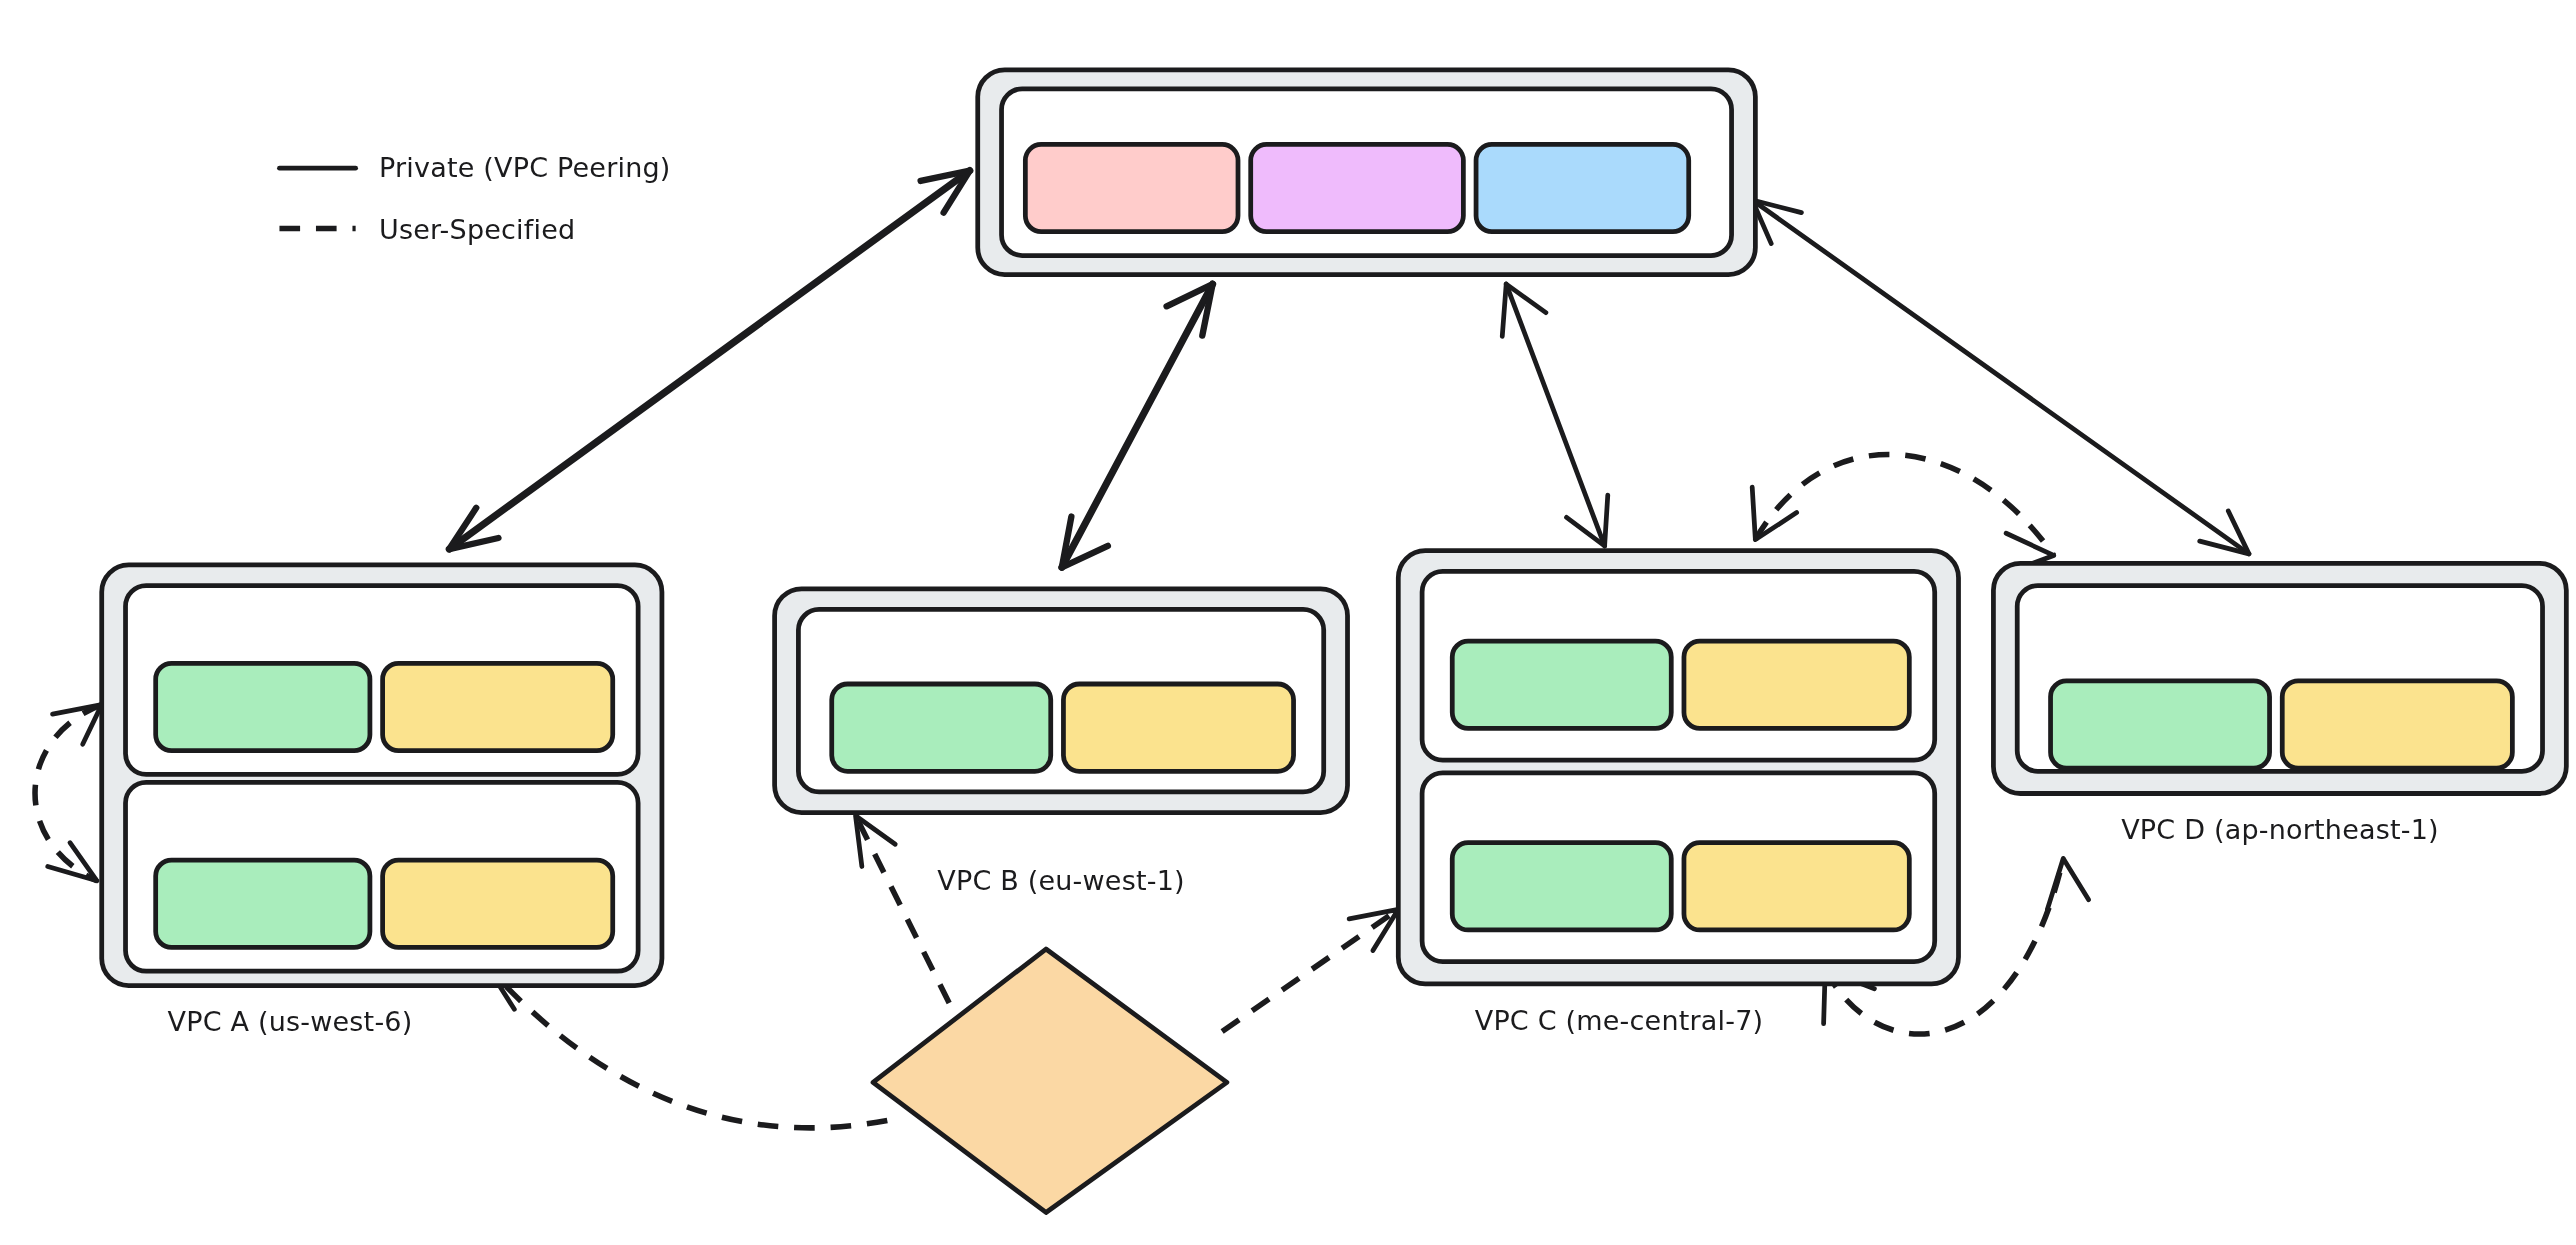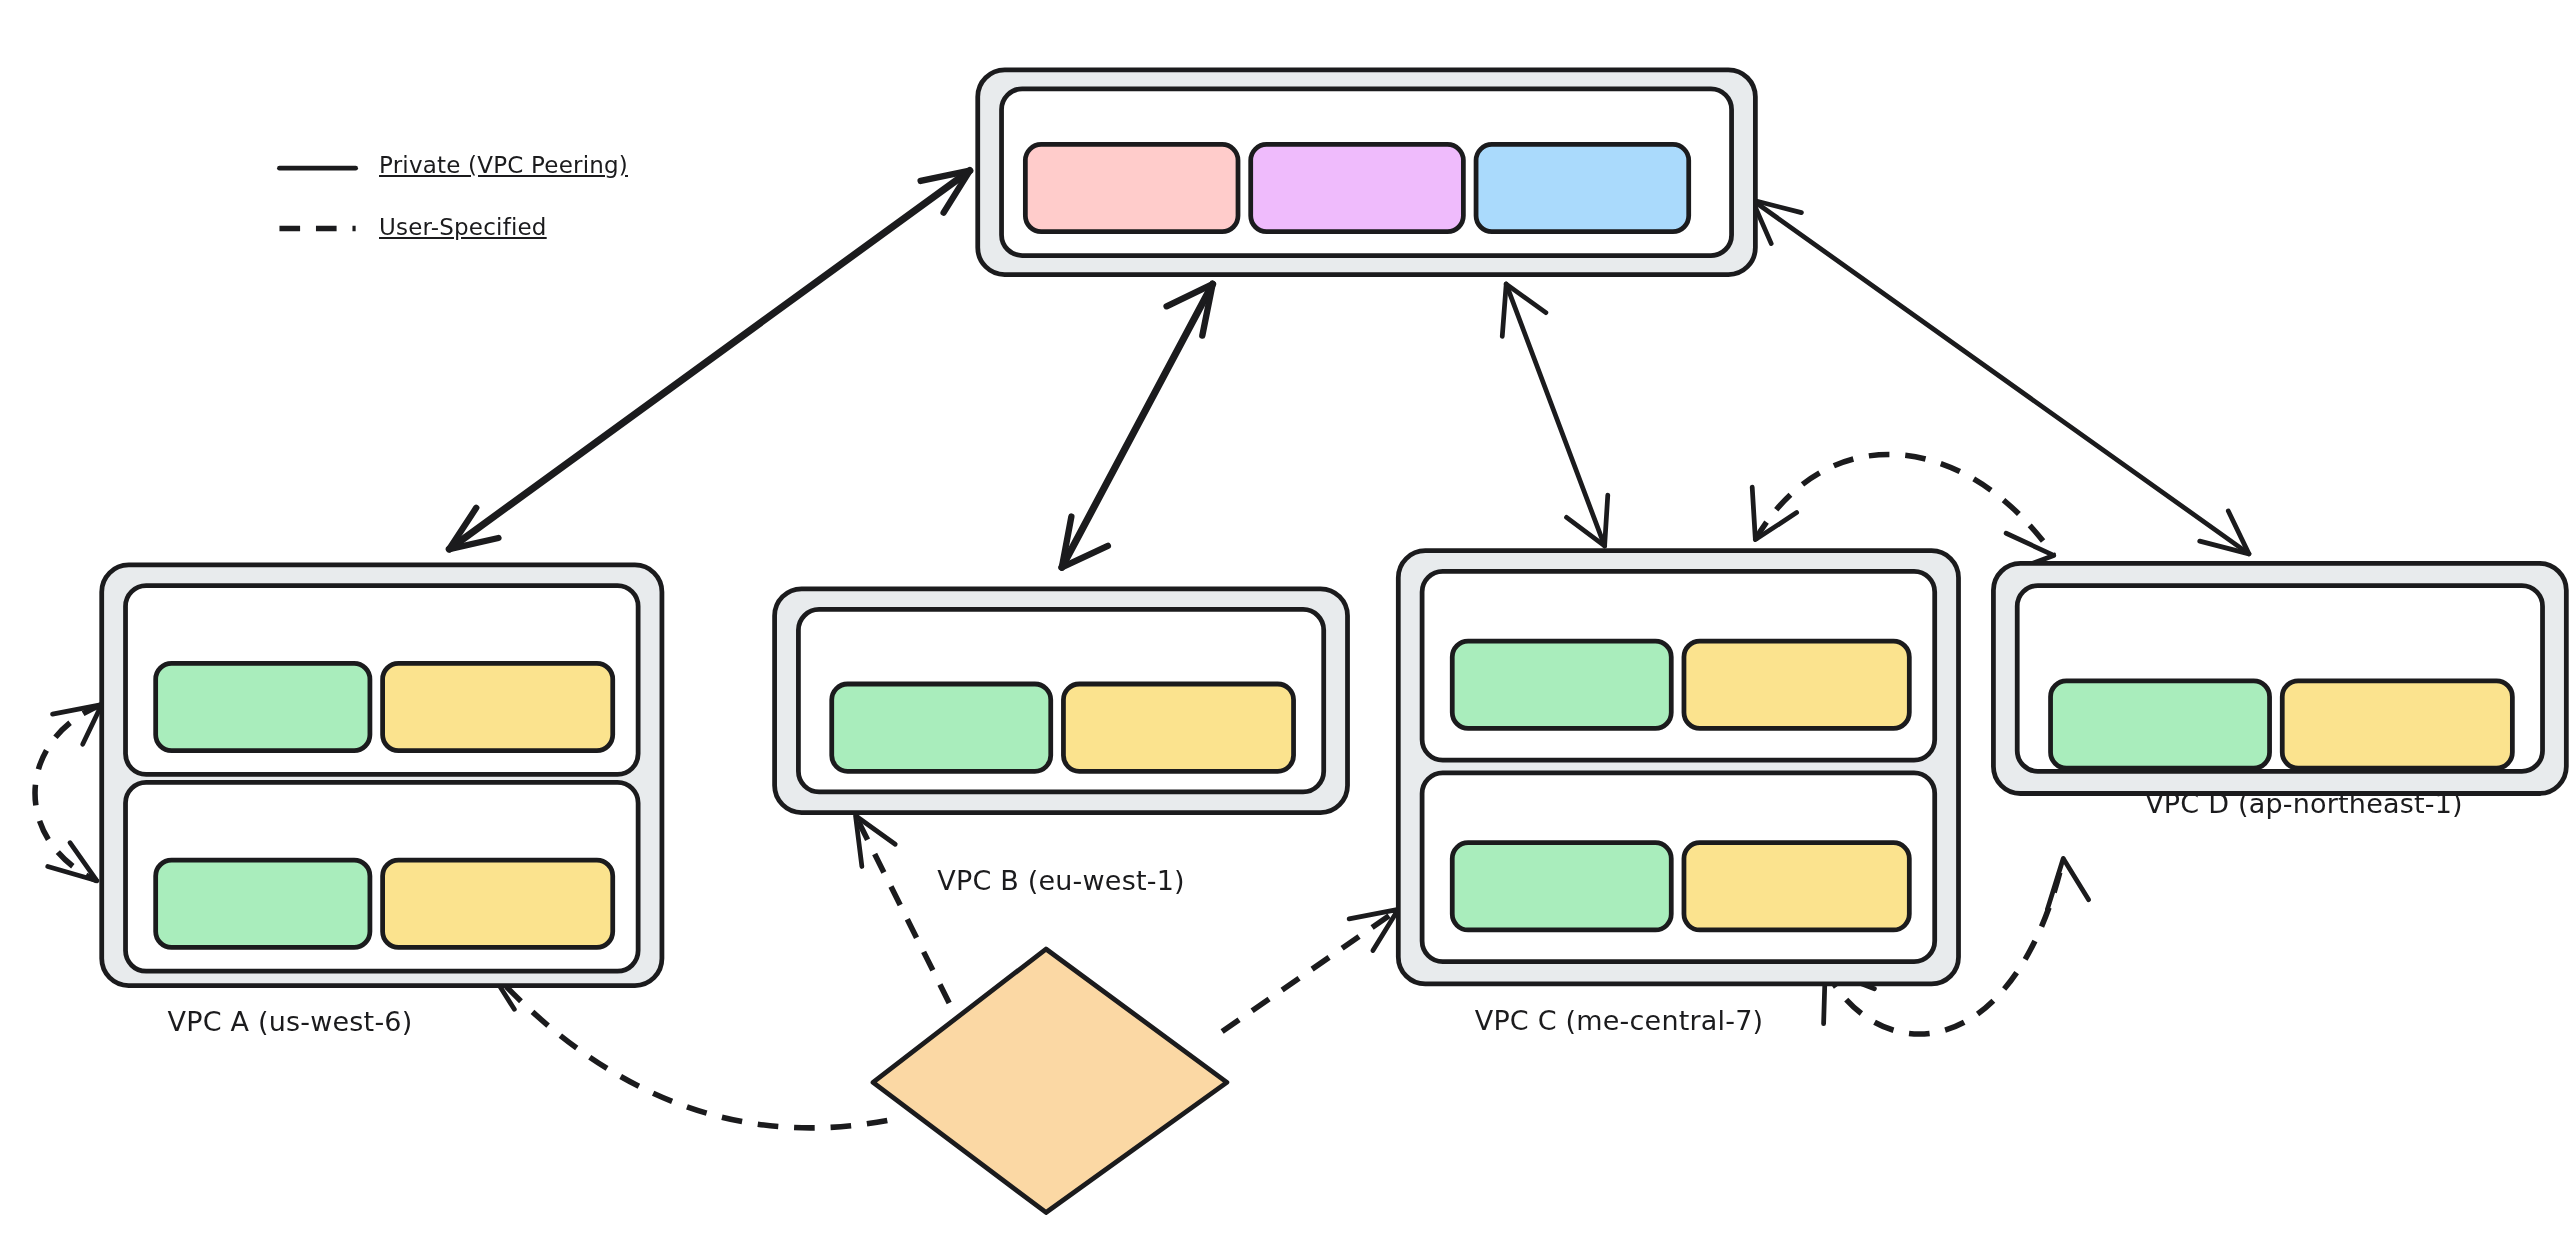--- a/index.html
+++ b/index.html
@@ -94,7 +94,7 @@
   .t-inst    { font-size: 27px; }
   .t-comp    { font-size: 28.6px; }
   .t-vpc     { font-size: 27px; }
-  .t-legend  { font-size: 23px; text-decoration: underline; }
+  .t-legend  { font-size: 27px; }
   .t-ext     { font-size: 27px; line-height: 1.35; text-align: center; white-space: normal; }
 
   .center-x { transform: translateX(-50%); }

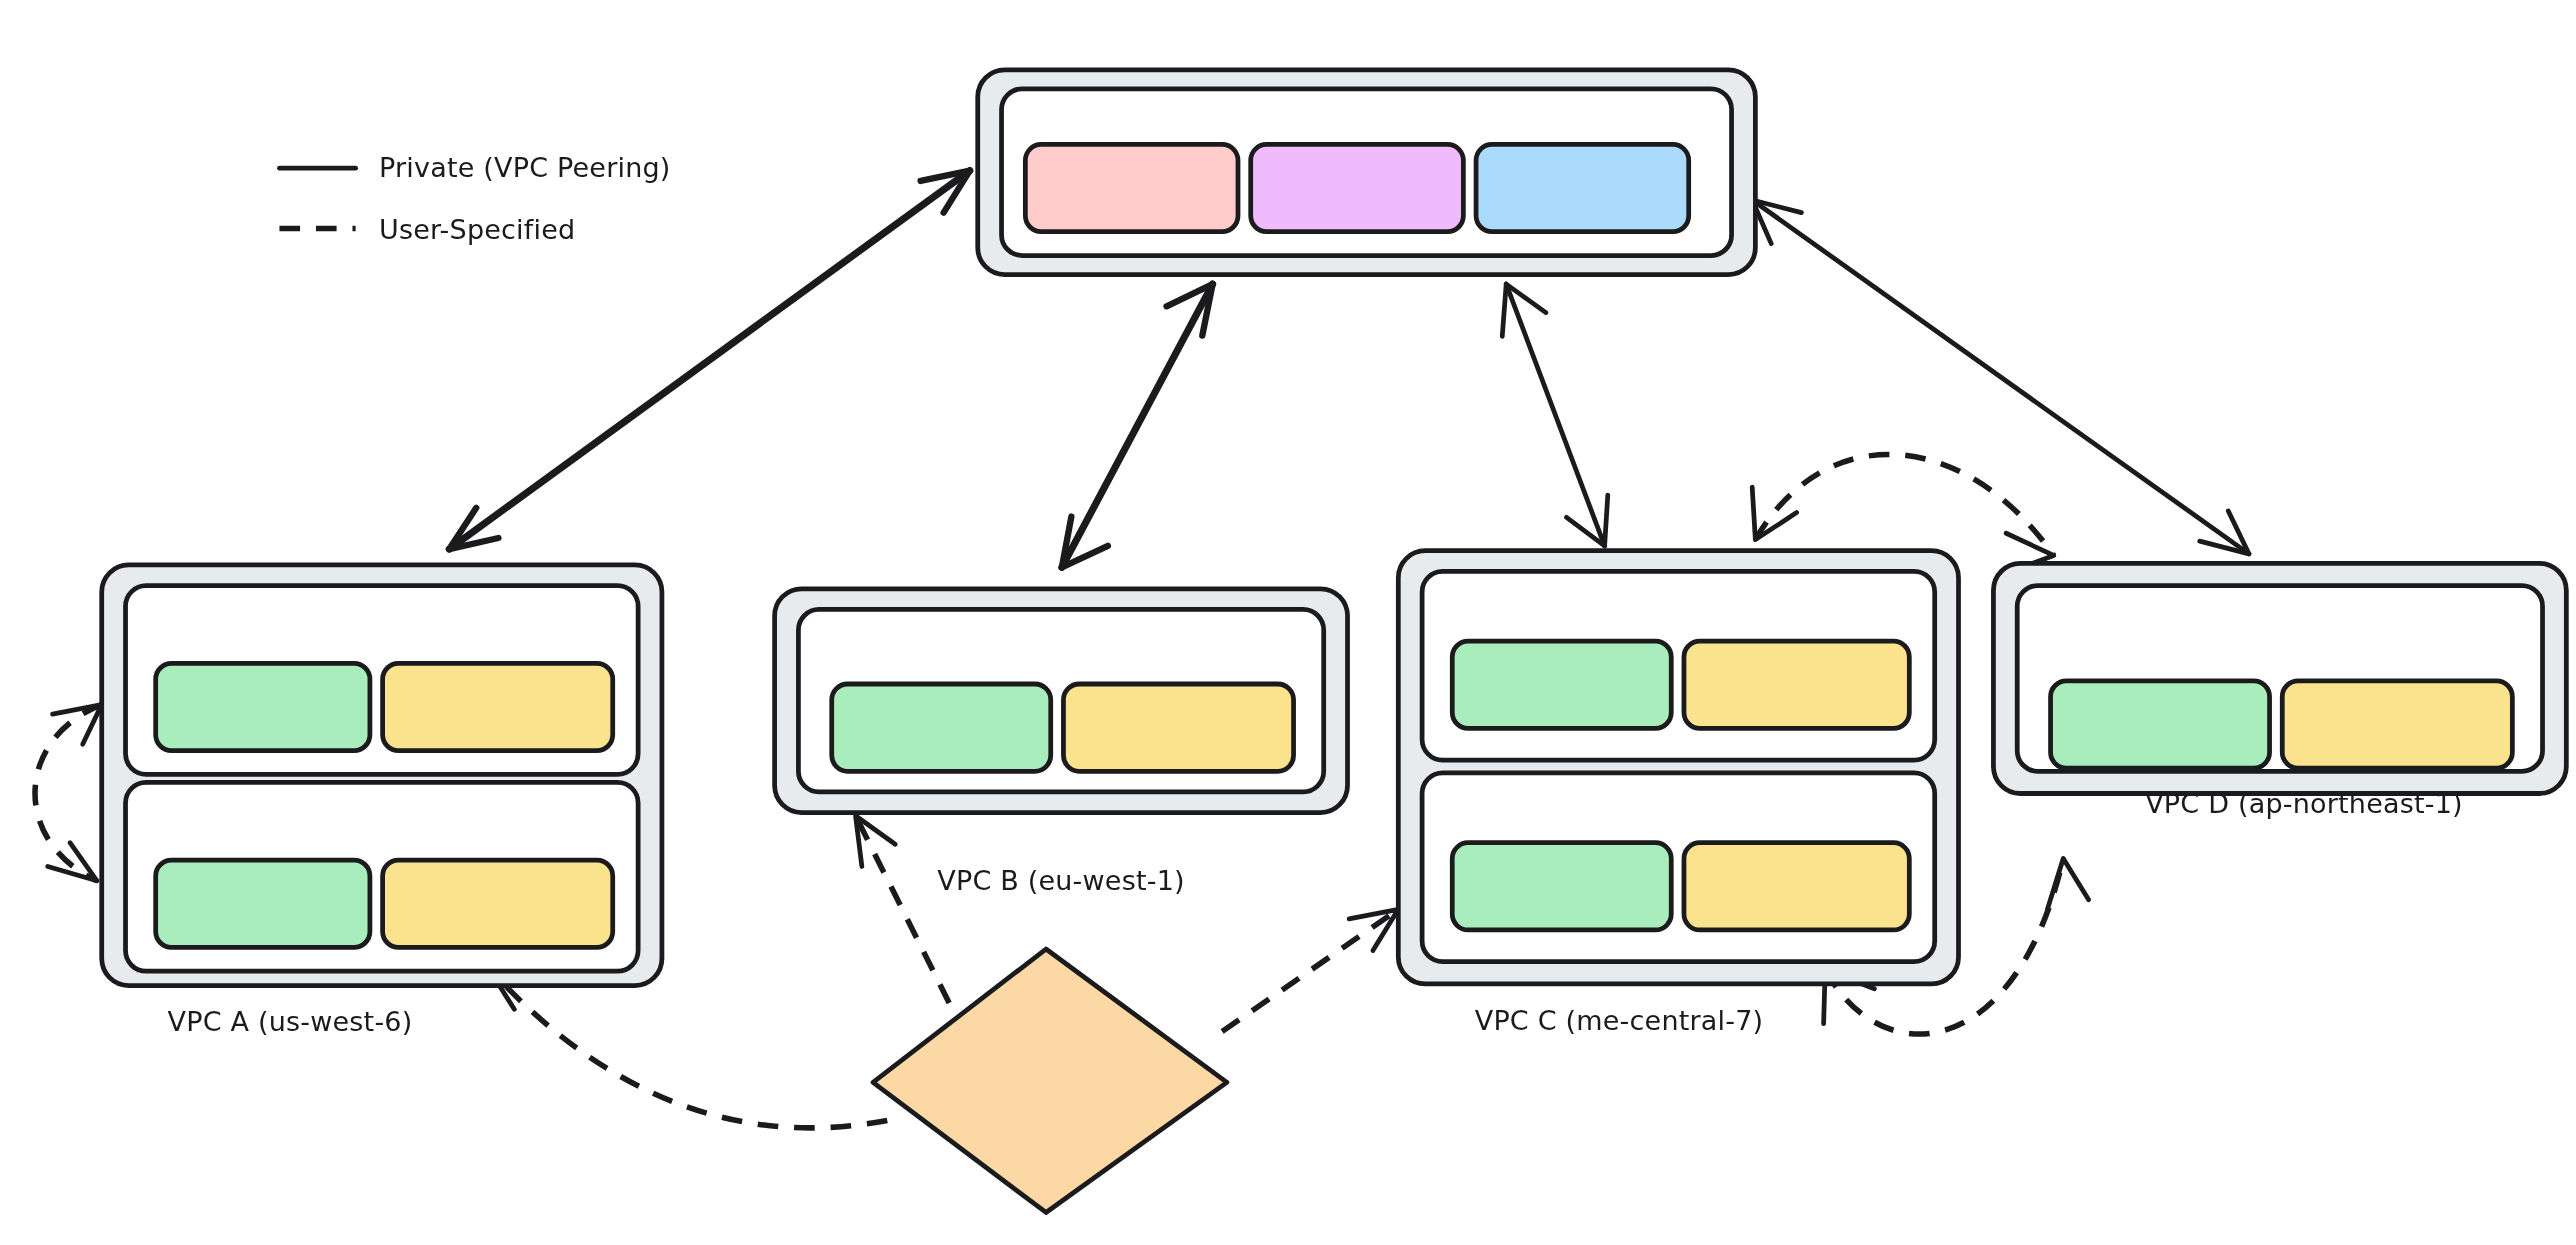--- a/index.html
+++ b/index.html
@@ -249,7 +249,7 @@
   <div class="dlabel t-comp center-x" style="left:1562px; top:870px;">Binary D</div>
   <div class="dlabel t-comp center-x" style="left:1797px; top:870px;">Promtail</div>
 
-  <div class="dlabel t-vpc center-x" style="left:2280px; top:788px;margin-left:24px;">VPC D (ap-northeast-1)</div>
+  <div class="dlabel t-vpc center-x" style="left:2280px; top:814px;">VPC D (ap-northeast-1)</div>
   <div class="dlabel t-inst center-x" style="left:2280px; top:624px;">Instance F</div>
   <div class="dlabel t-comp center-x" style="left:2160px; top:708px;">Binary E</div>
   <div class="dlabel t-comp center-x" style="left:2397px; top:708px;">Promtail</div>

